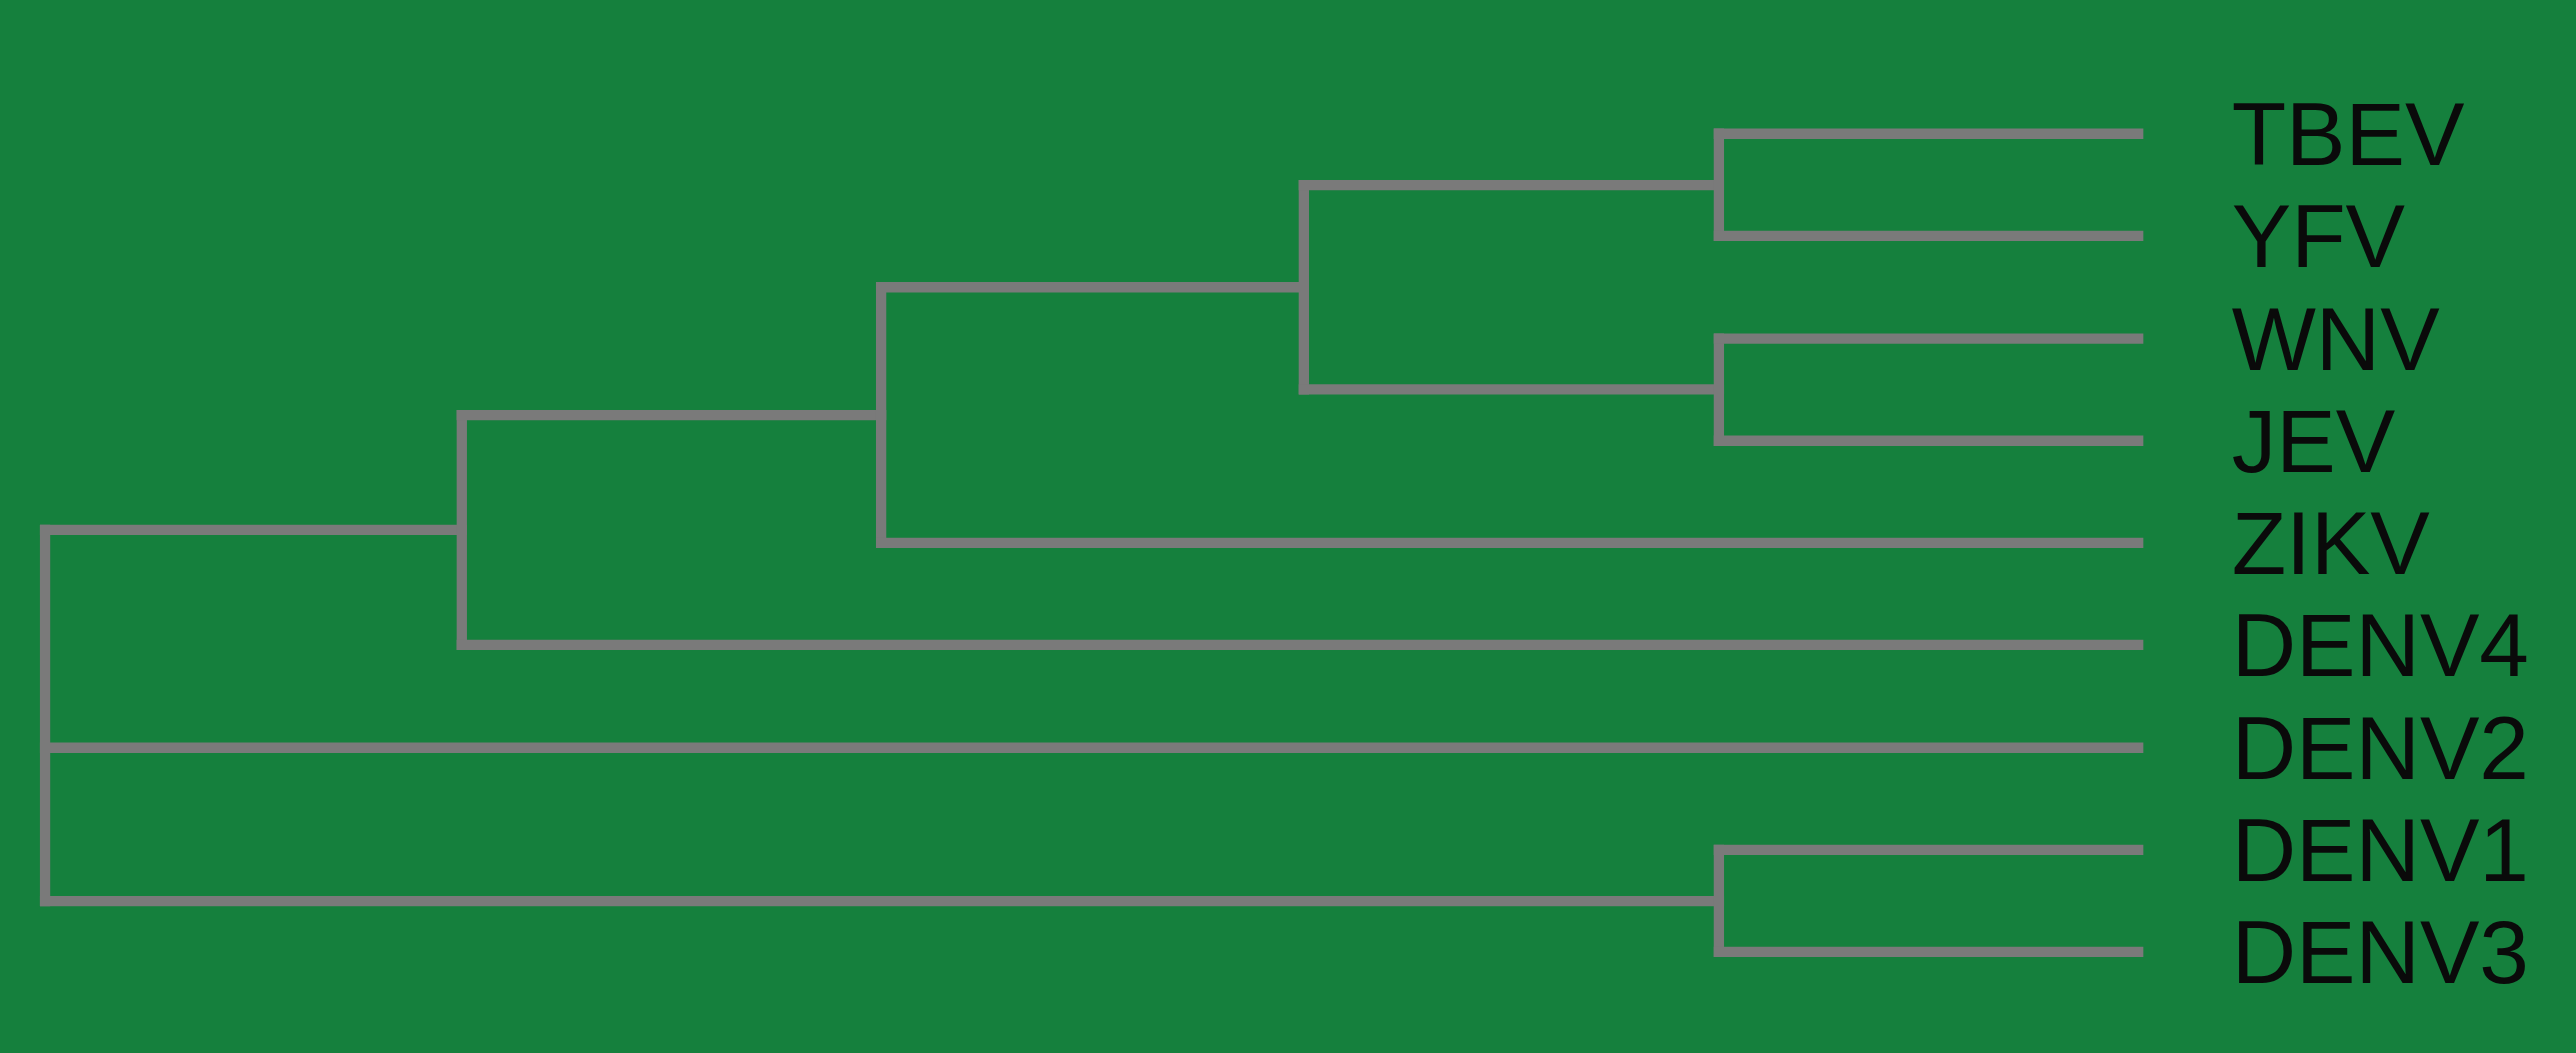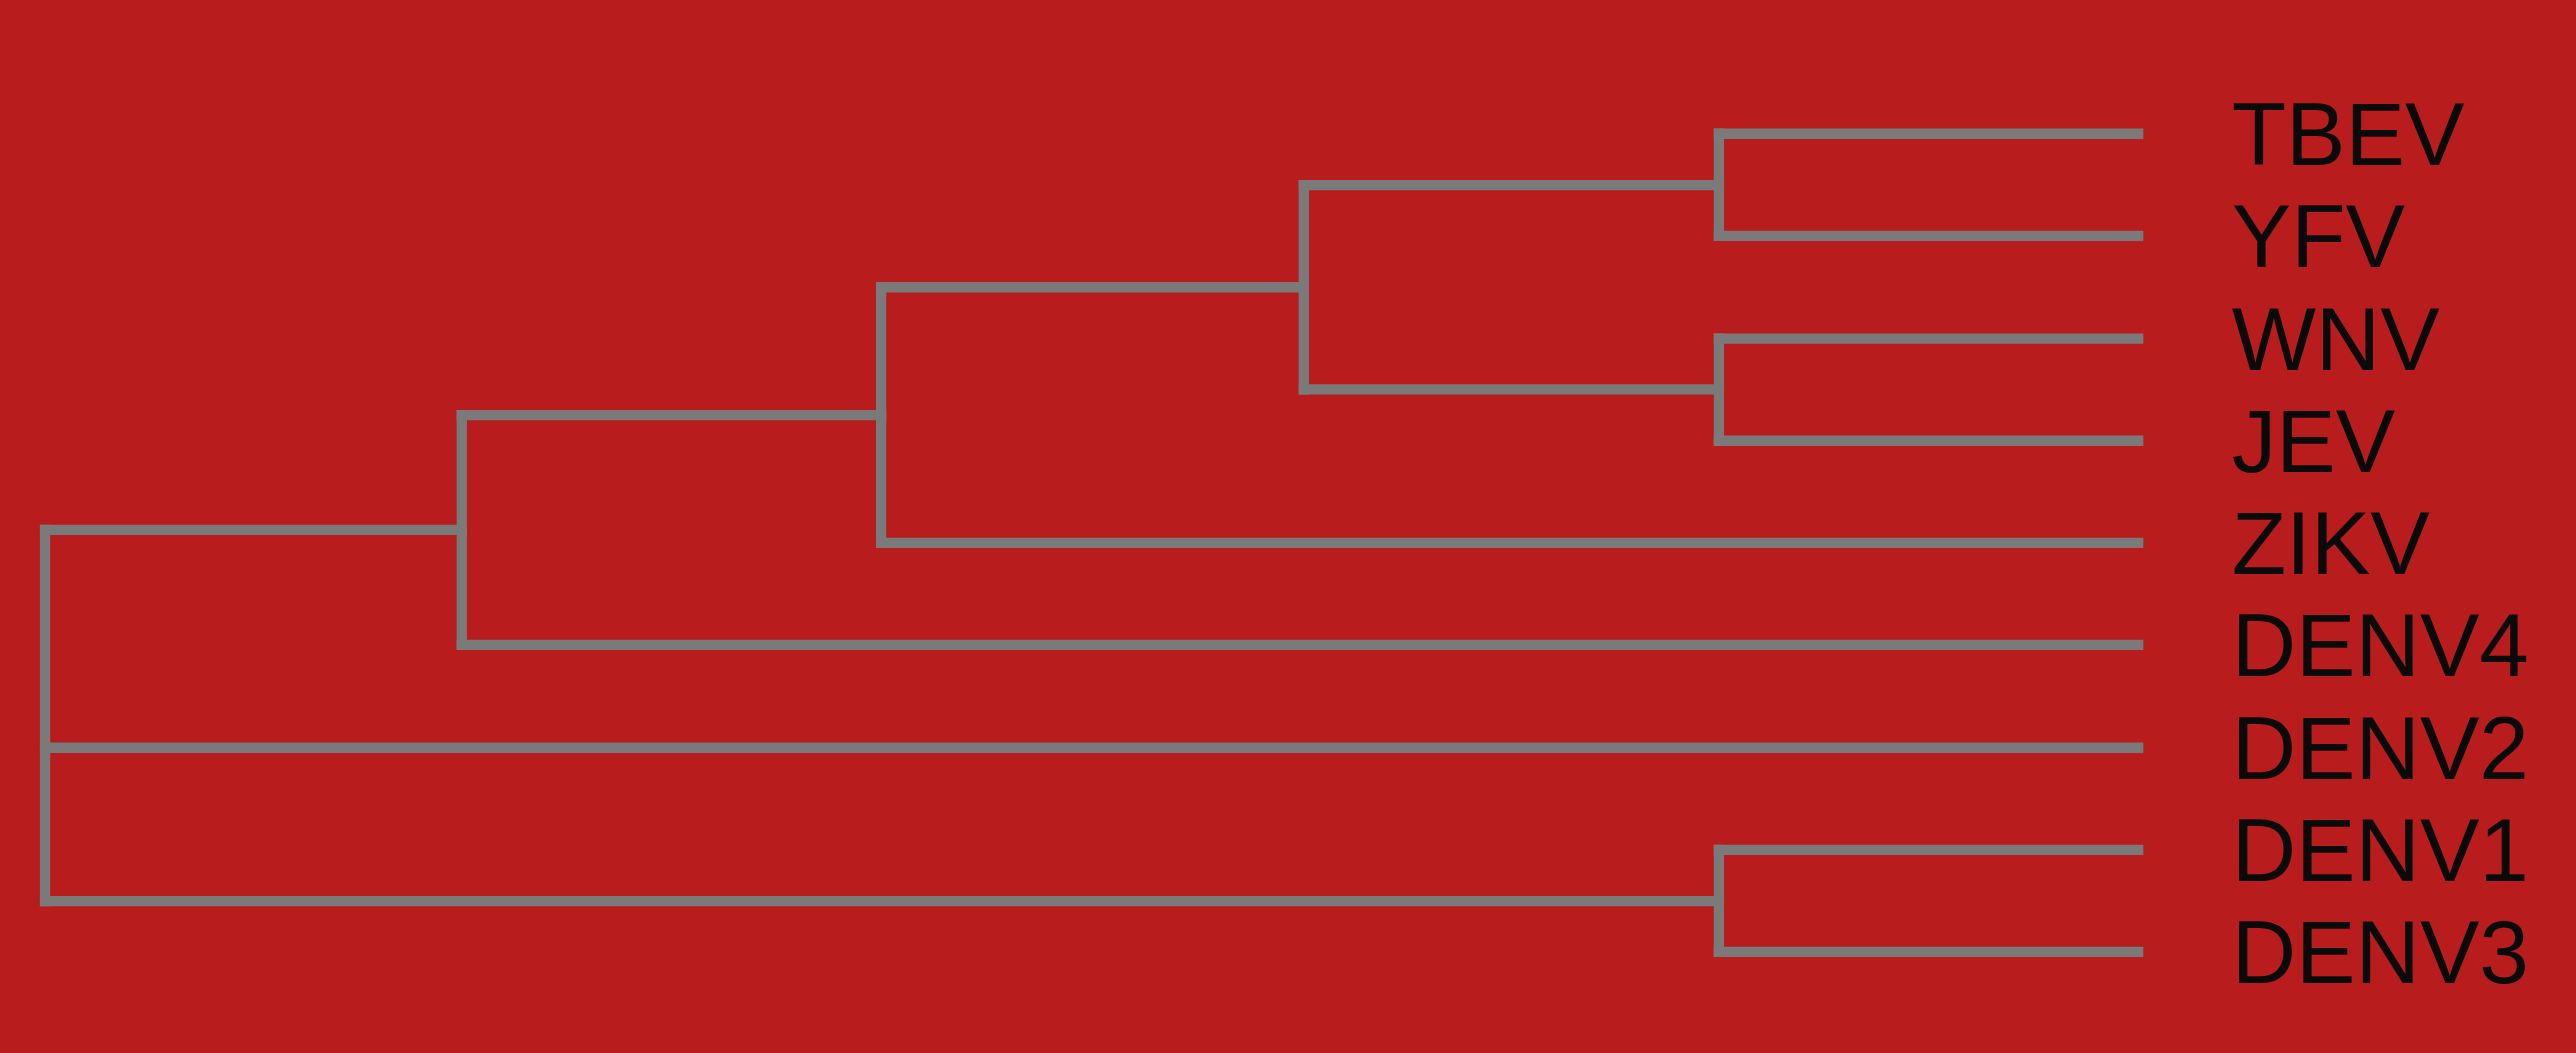--- a/index.html
+++ b/index.html
@@ -11,7 +11,7 @@
     position: relative;
     width: 2576px;
     height: 1053px;
-    background: #b91c1c;
+    background: #15803d;
     overflow: hidden;
   }
   svg.tree-canvas {

